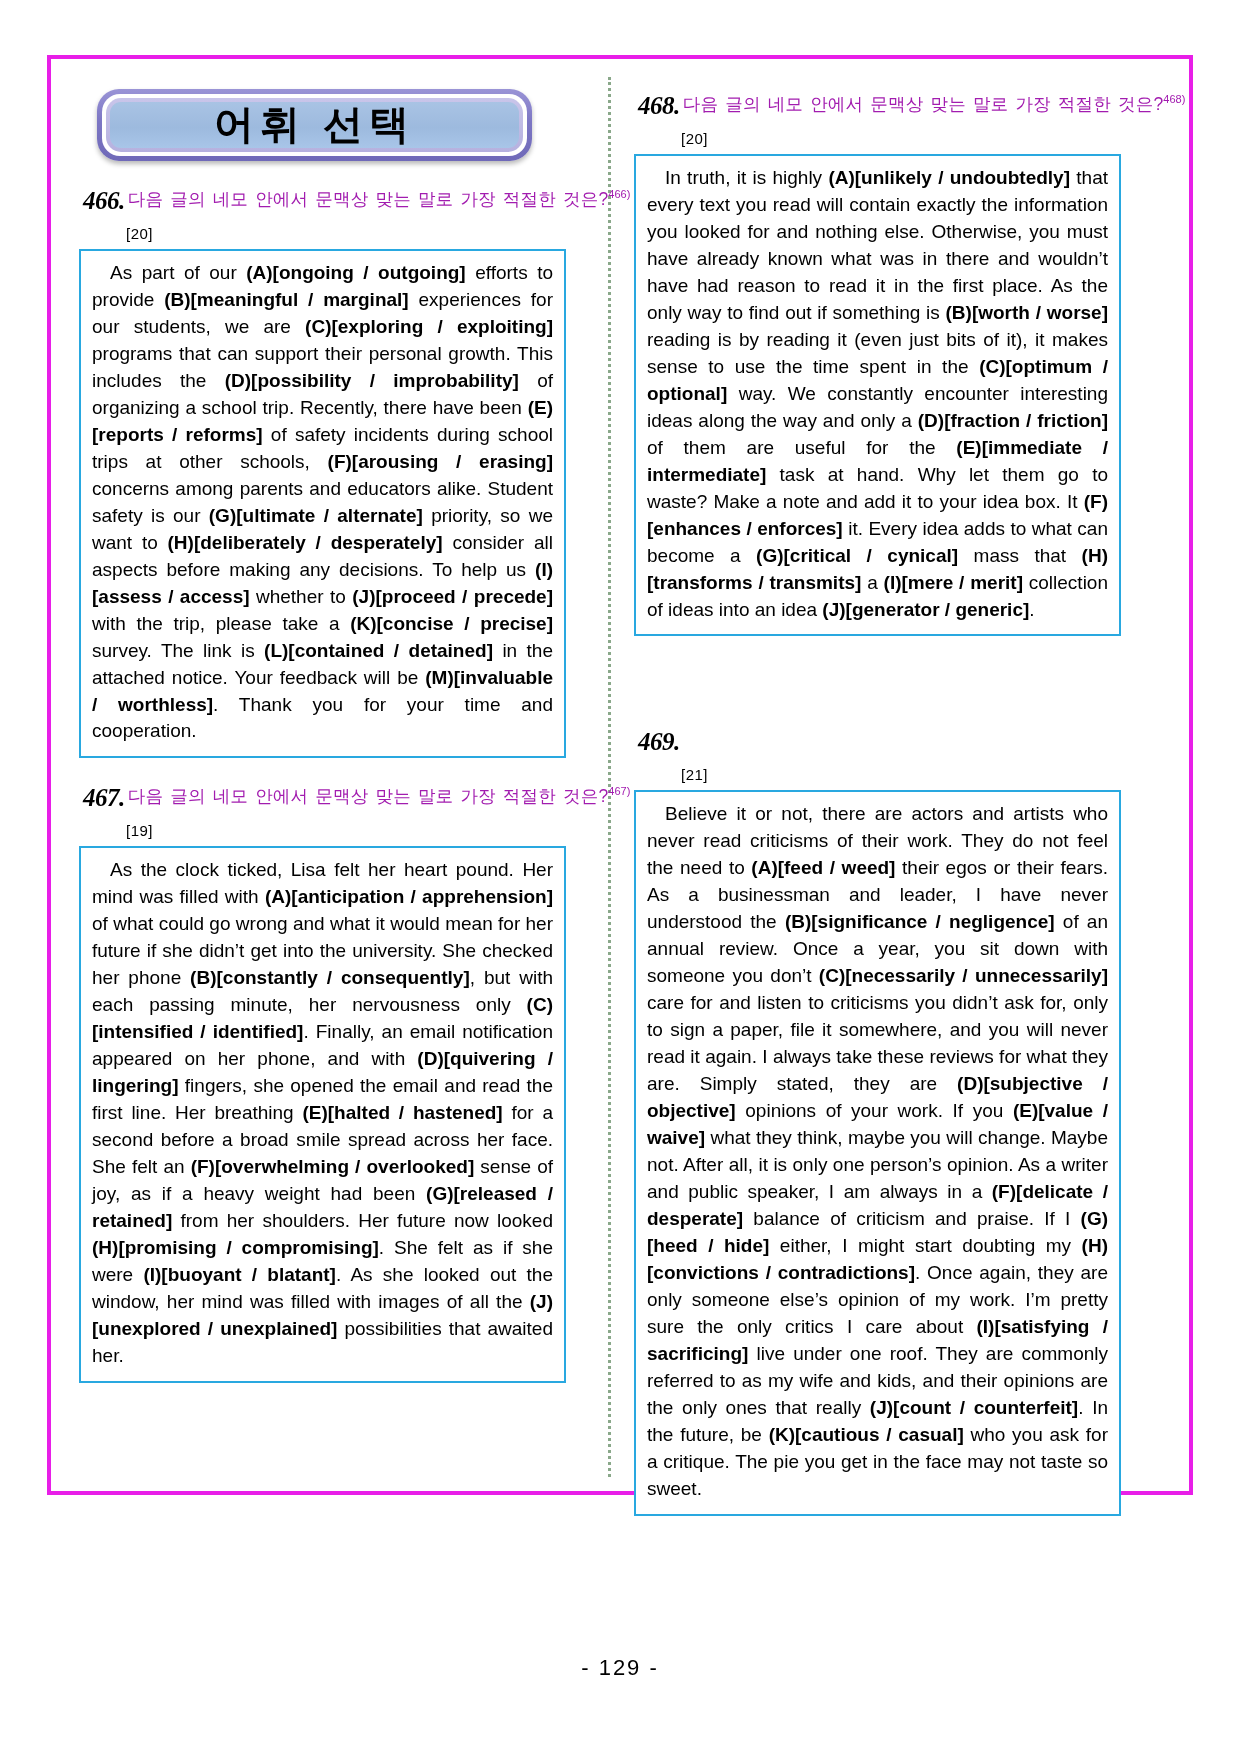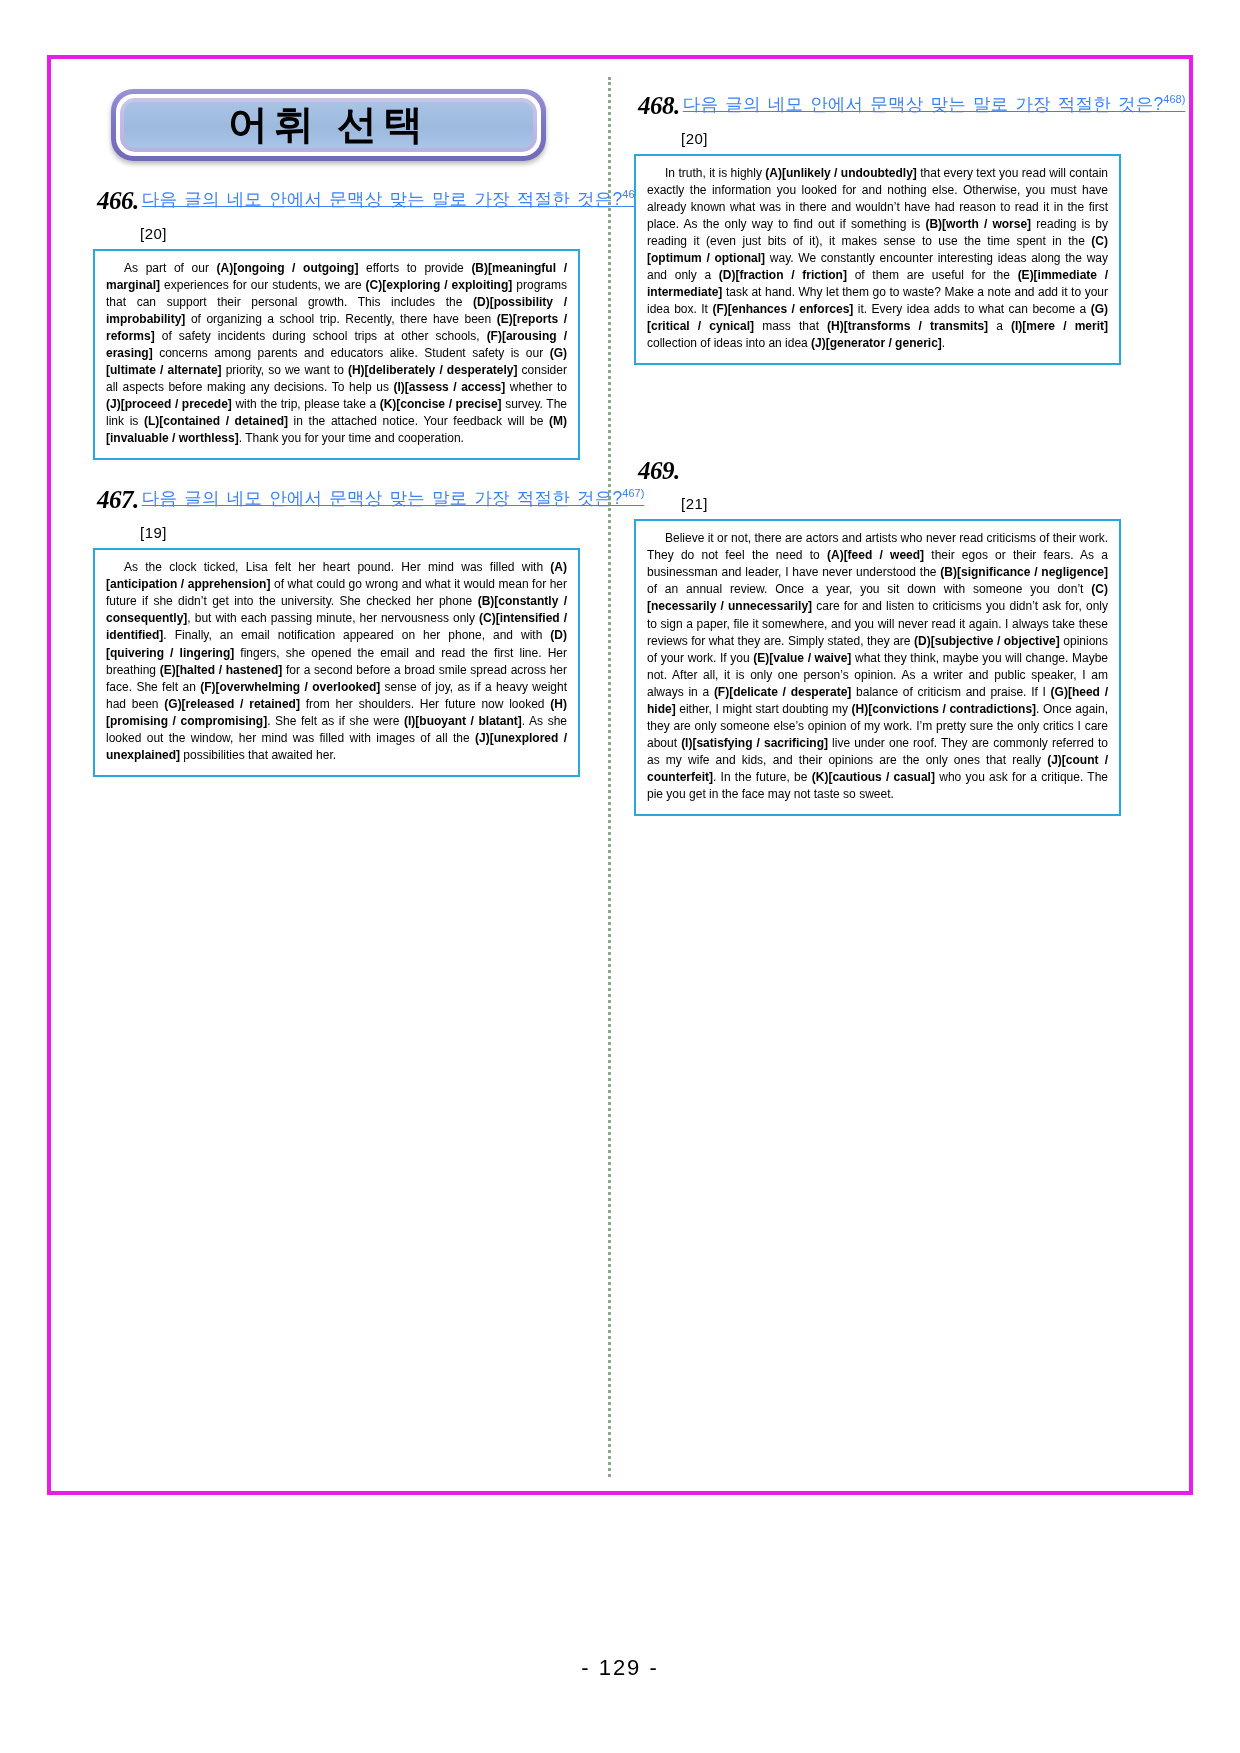--- a/index.html
+++ b/index.html
@@ -44,7 +44,7 @@
     width: 487px;
     box-sizing: border-box;
   }
-  .col-left  { left: 42px; }
+  .col-left  { left: 28px; }
   .col-right { left: 583px; }
 
   

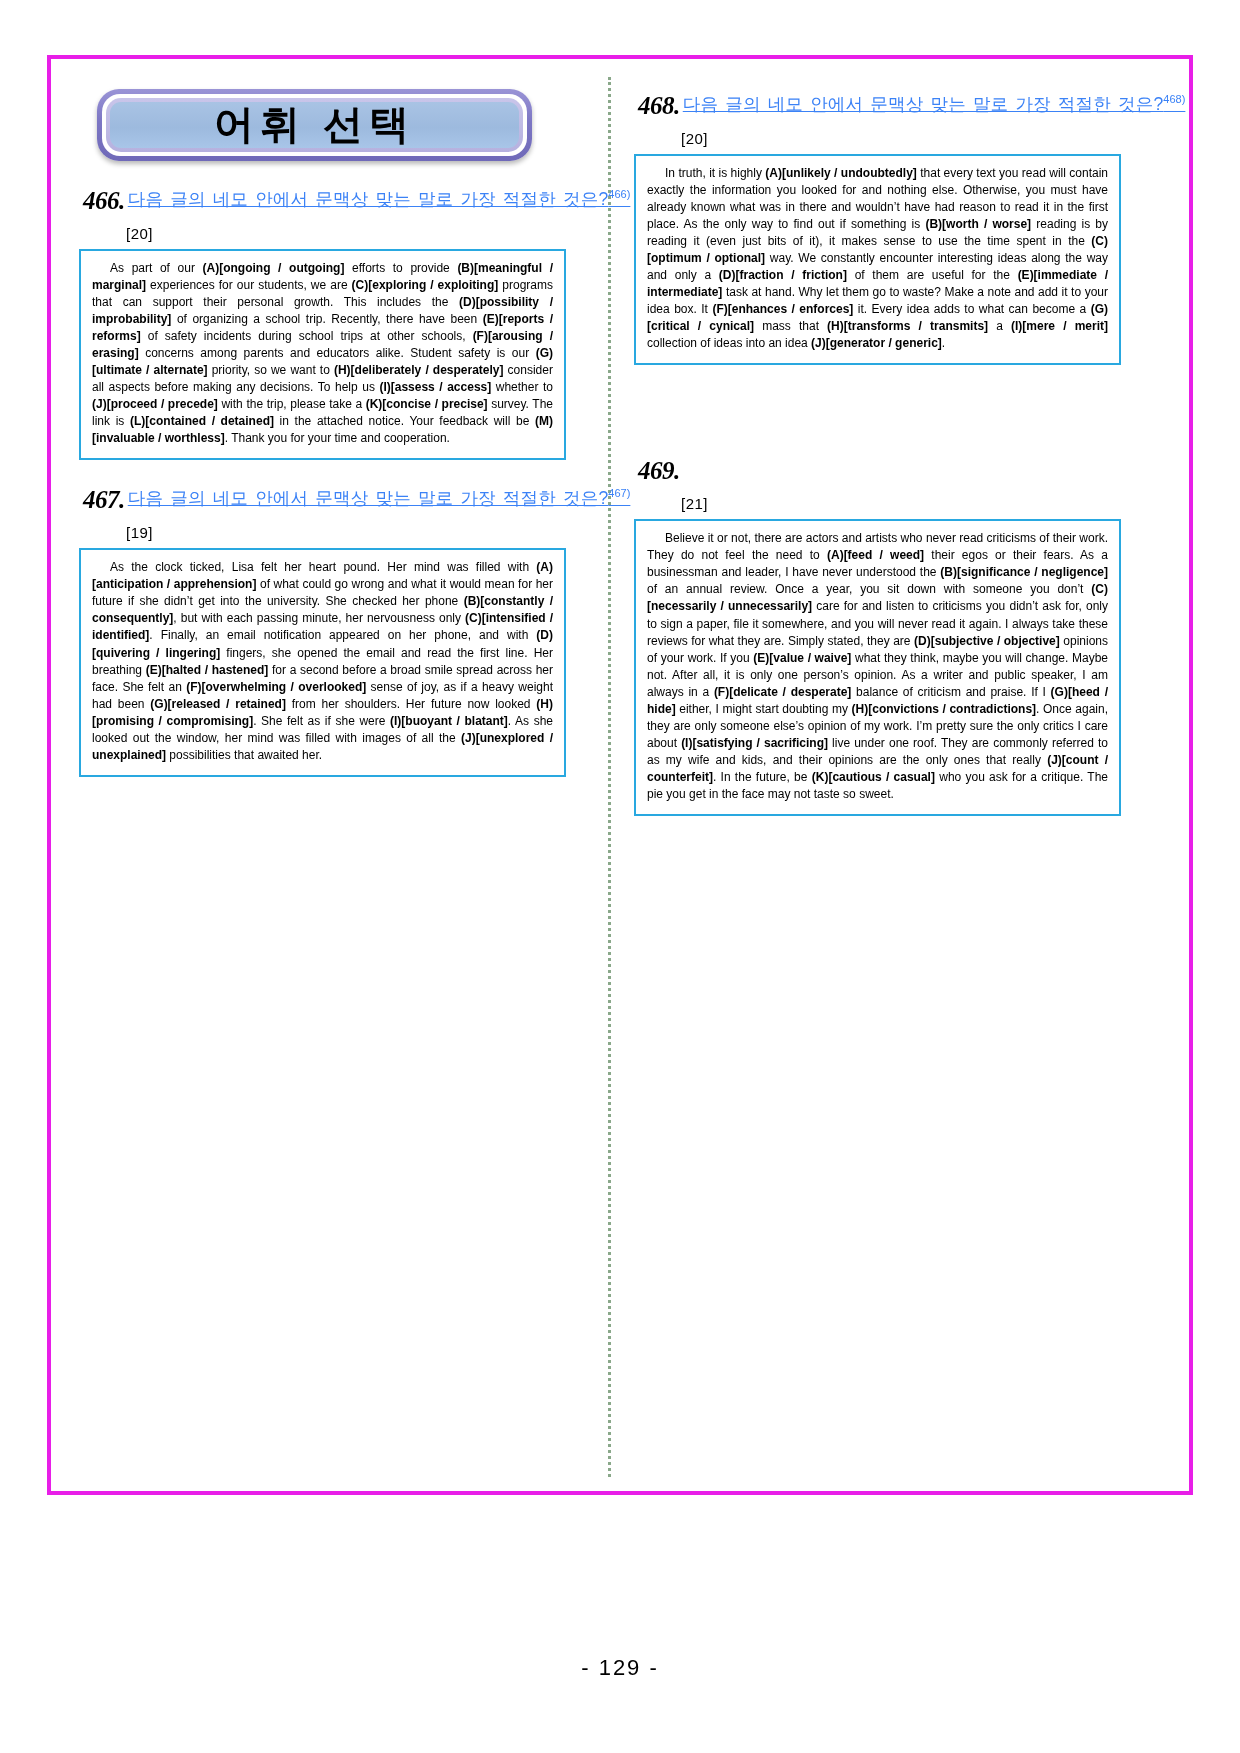--- a/index.html
+++ b/index.html
@@ -113,12 +113,11 @@
   .q-prompt {
     font-family: "Liberation Sans", sans-serif;
     font-size: 17.5px;
-    color: #3b82f6;
+    color: #a21caf;
     letter-spacing: 0.2px;
     flex: 1 1 auto;
     word-spacing: 2px;
     white-space: nowrap;
-    text-decoration: underline;
   }
   .q-sup {
     font-size: 11px;

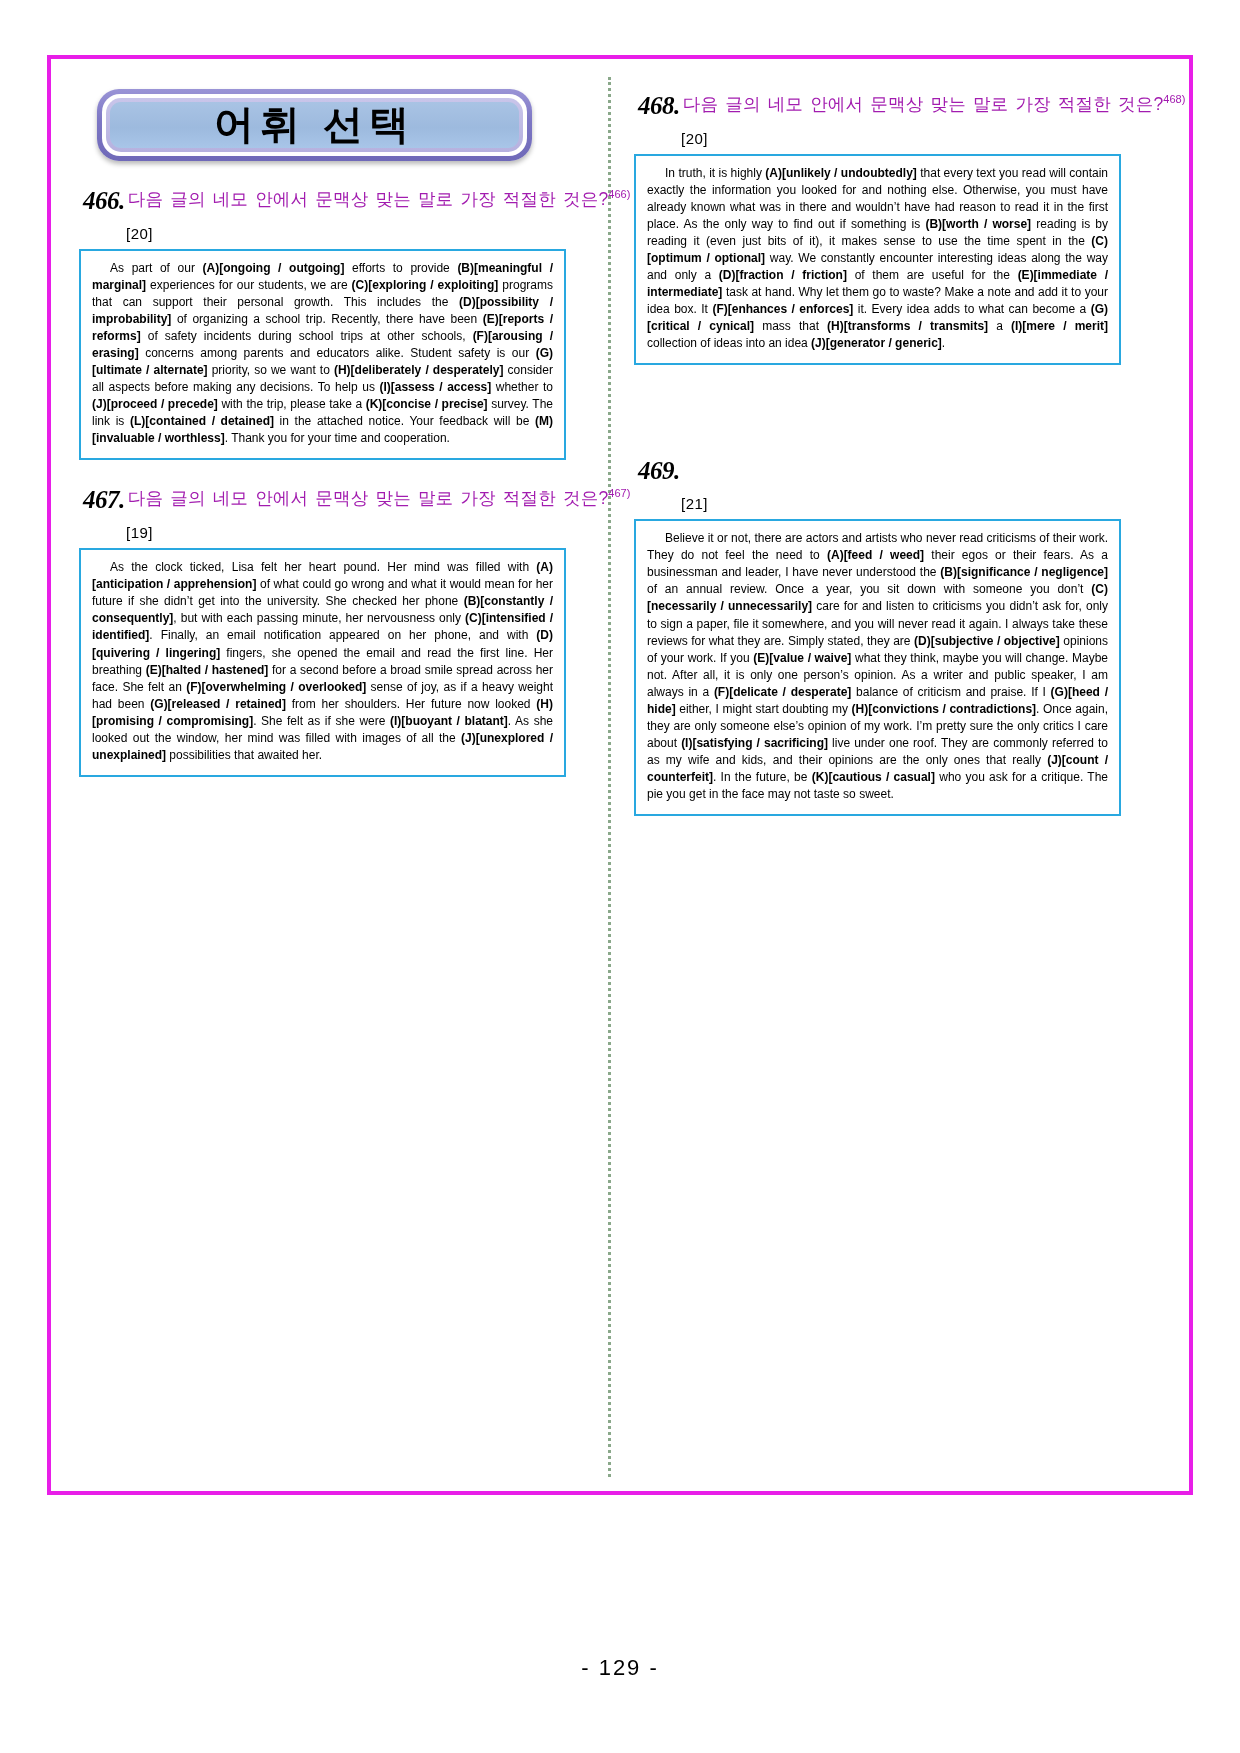--- a/index.html
+++ b/index.html
@@ -143,7 +143,7 @@
   }
   .passage {
     font-family: "Liberation Sans", sans-serif;
-    font-size: 12px;
+    font-size: 19px;
     line-height: 1.42;
     color: #000000;
     text-align: justify;

